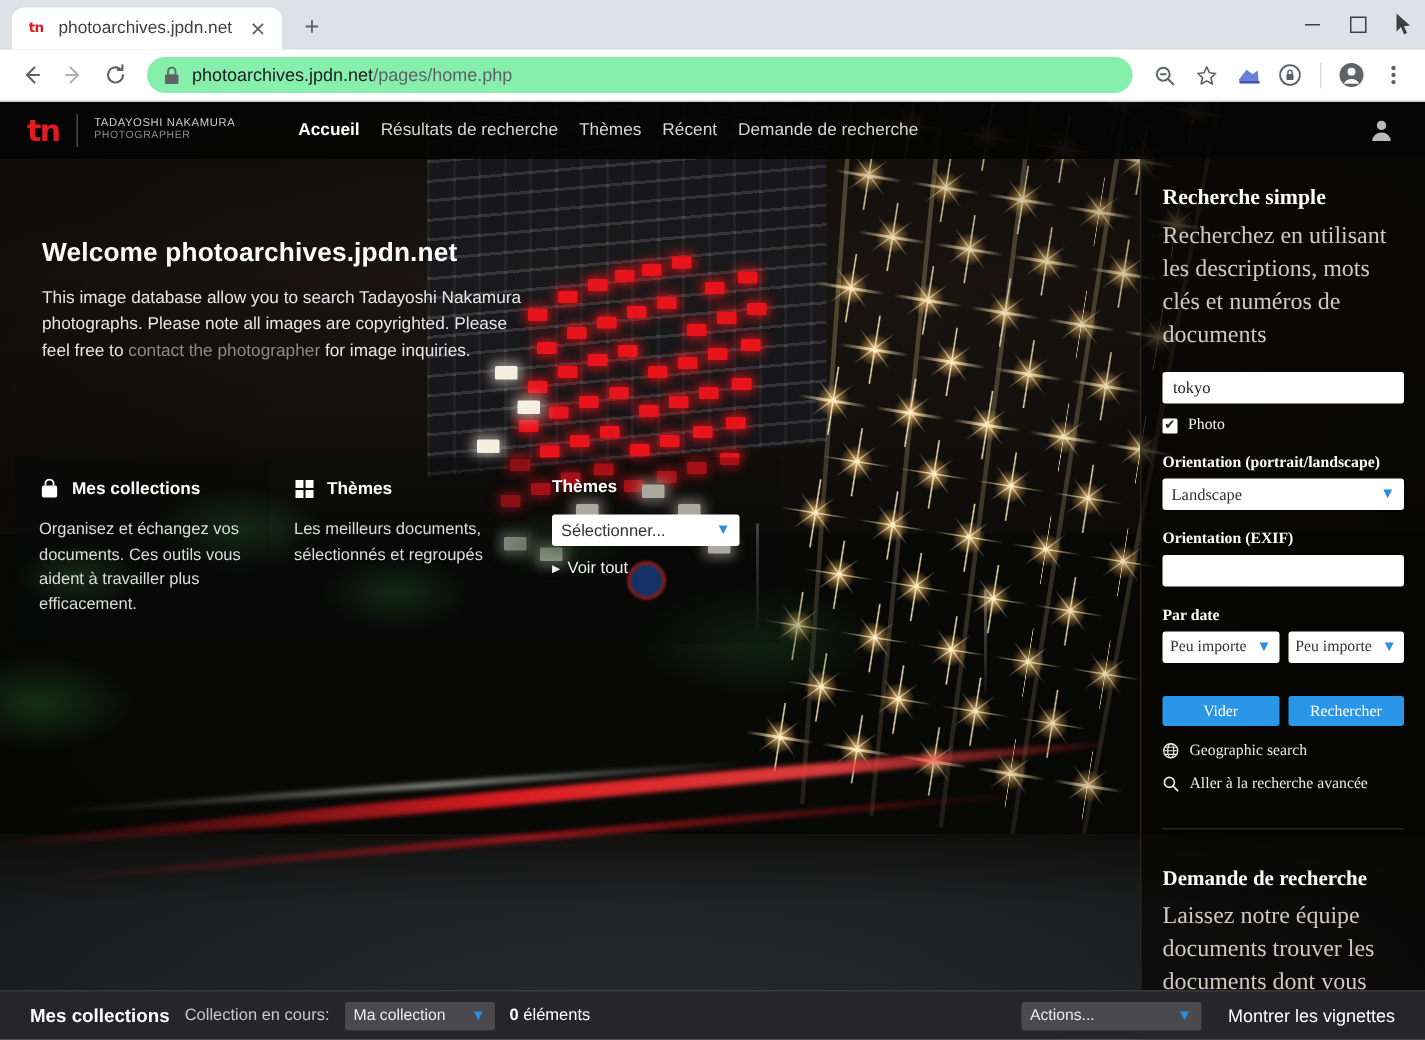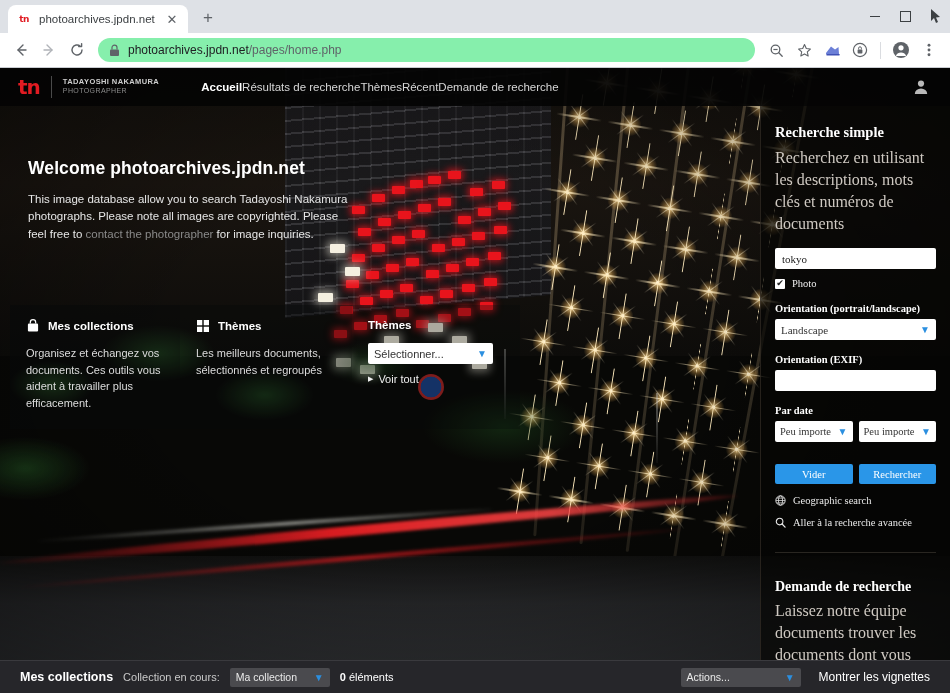--- a/index.html
+++ b/index.html
@@ -120,7 +120,7 @@
   .logo-mark { font-size: 20px; font-weight: bold; color: #e11b22; letter-spacing: -1px; font-family: "DejaVu Sans", sans-serif; }
   .logo-div { width: 1px; height: 22px; background: #4a4a4a; margin: 0 11px; }
   .logo-text { line-height: 1.18; }
-  .logo-l1 { font-size: 7.5px; font-weight: bold; color: #cfcfcf; letter-spacing: .4px; }
+  .logo-l1 { font-size: 7.5px; font-weight: normal; color: #cfcfcf; letter-spacing: .4px; }
   .logo-l2 { font-size: 7px; color: #8d8d8d; letter-spacing: .4px; }
   .navmenu { display: flex; align-items: flex-end; margin-left: 42px; }
   .navitem { font-size: 11.5px; color: #d7d7d7; white-space: nowrap; }

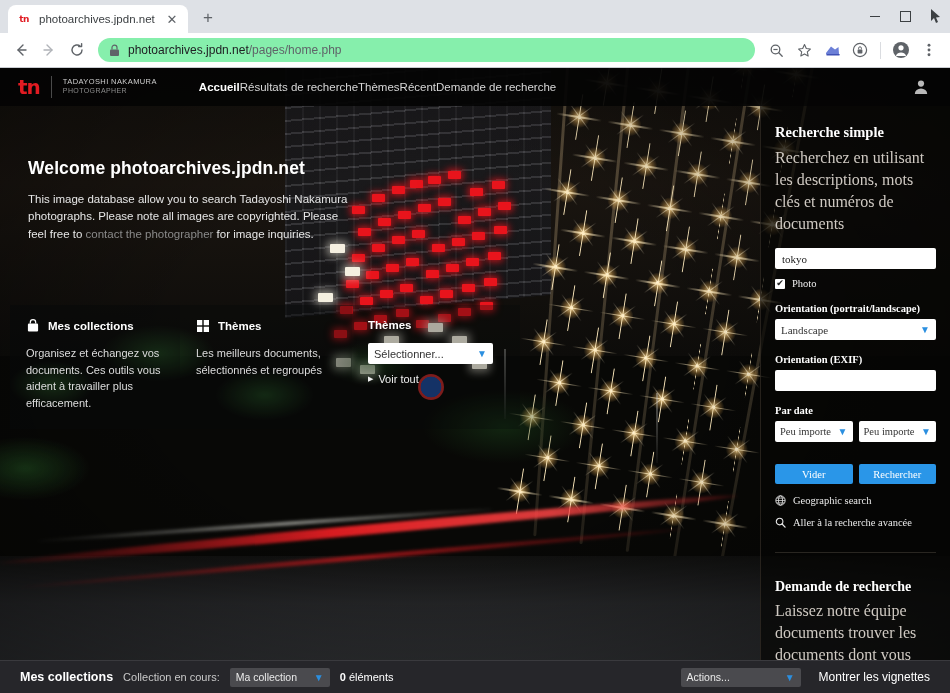--- a/index.html
+++ b/index.html
@@ -122,7 +122,7 @@
   .logo-text { line-height: 1.18; }
   .logo-l1 { font-size: 7.5px; font-weight: normal; color: #cfcfcf; letter-spacing: .4px; }
   .logo-l2 { font-size: 7px; color: #8d8d8d; letter-spacing: .4px; }
-  .navmenu { display: flex; align-items: flex-end; margin-left: 42px; }
+  .navmenu { display: flex; align-items: flex-end; gap: 14px; margin-left: 42px; }
   .navitem { font-size: 11.5px; color: #d7d7d7; white-space: nowrap; }
   .navitem.active { color: #fff; font-weight: bold; }
   .user-ico { margin-left: auto; width: 22px; height: 22px; display:flex; align-items:center; justify-content:center; }

